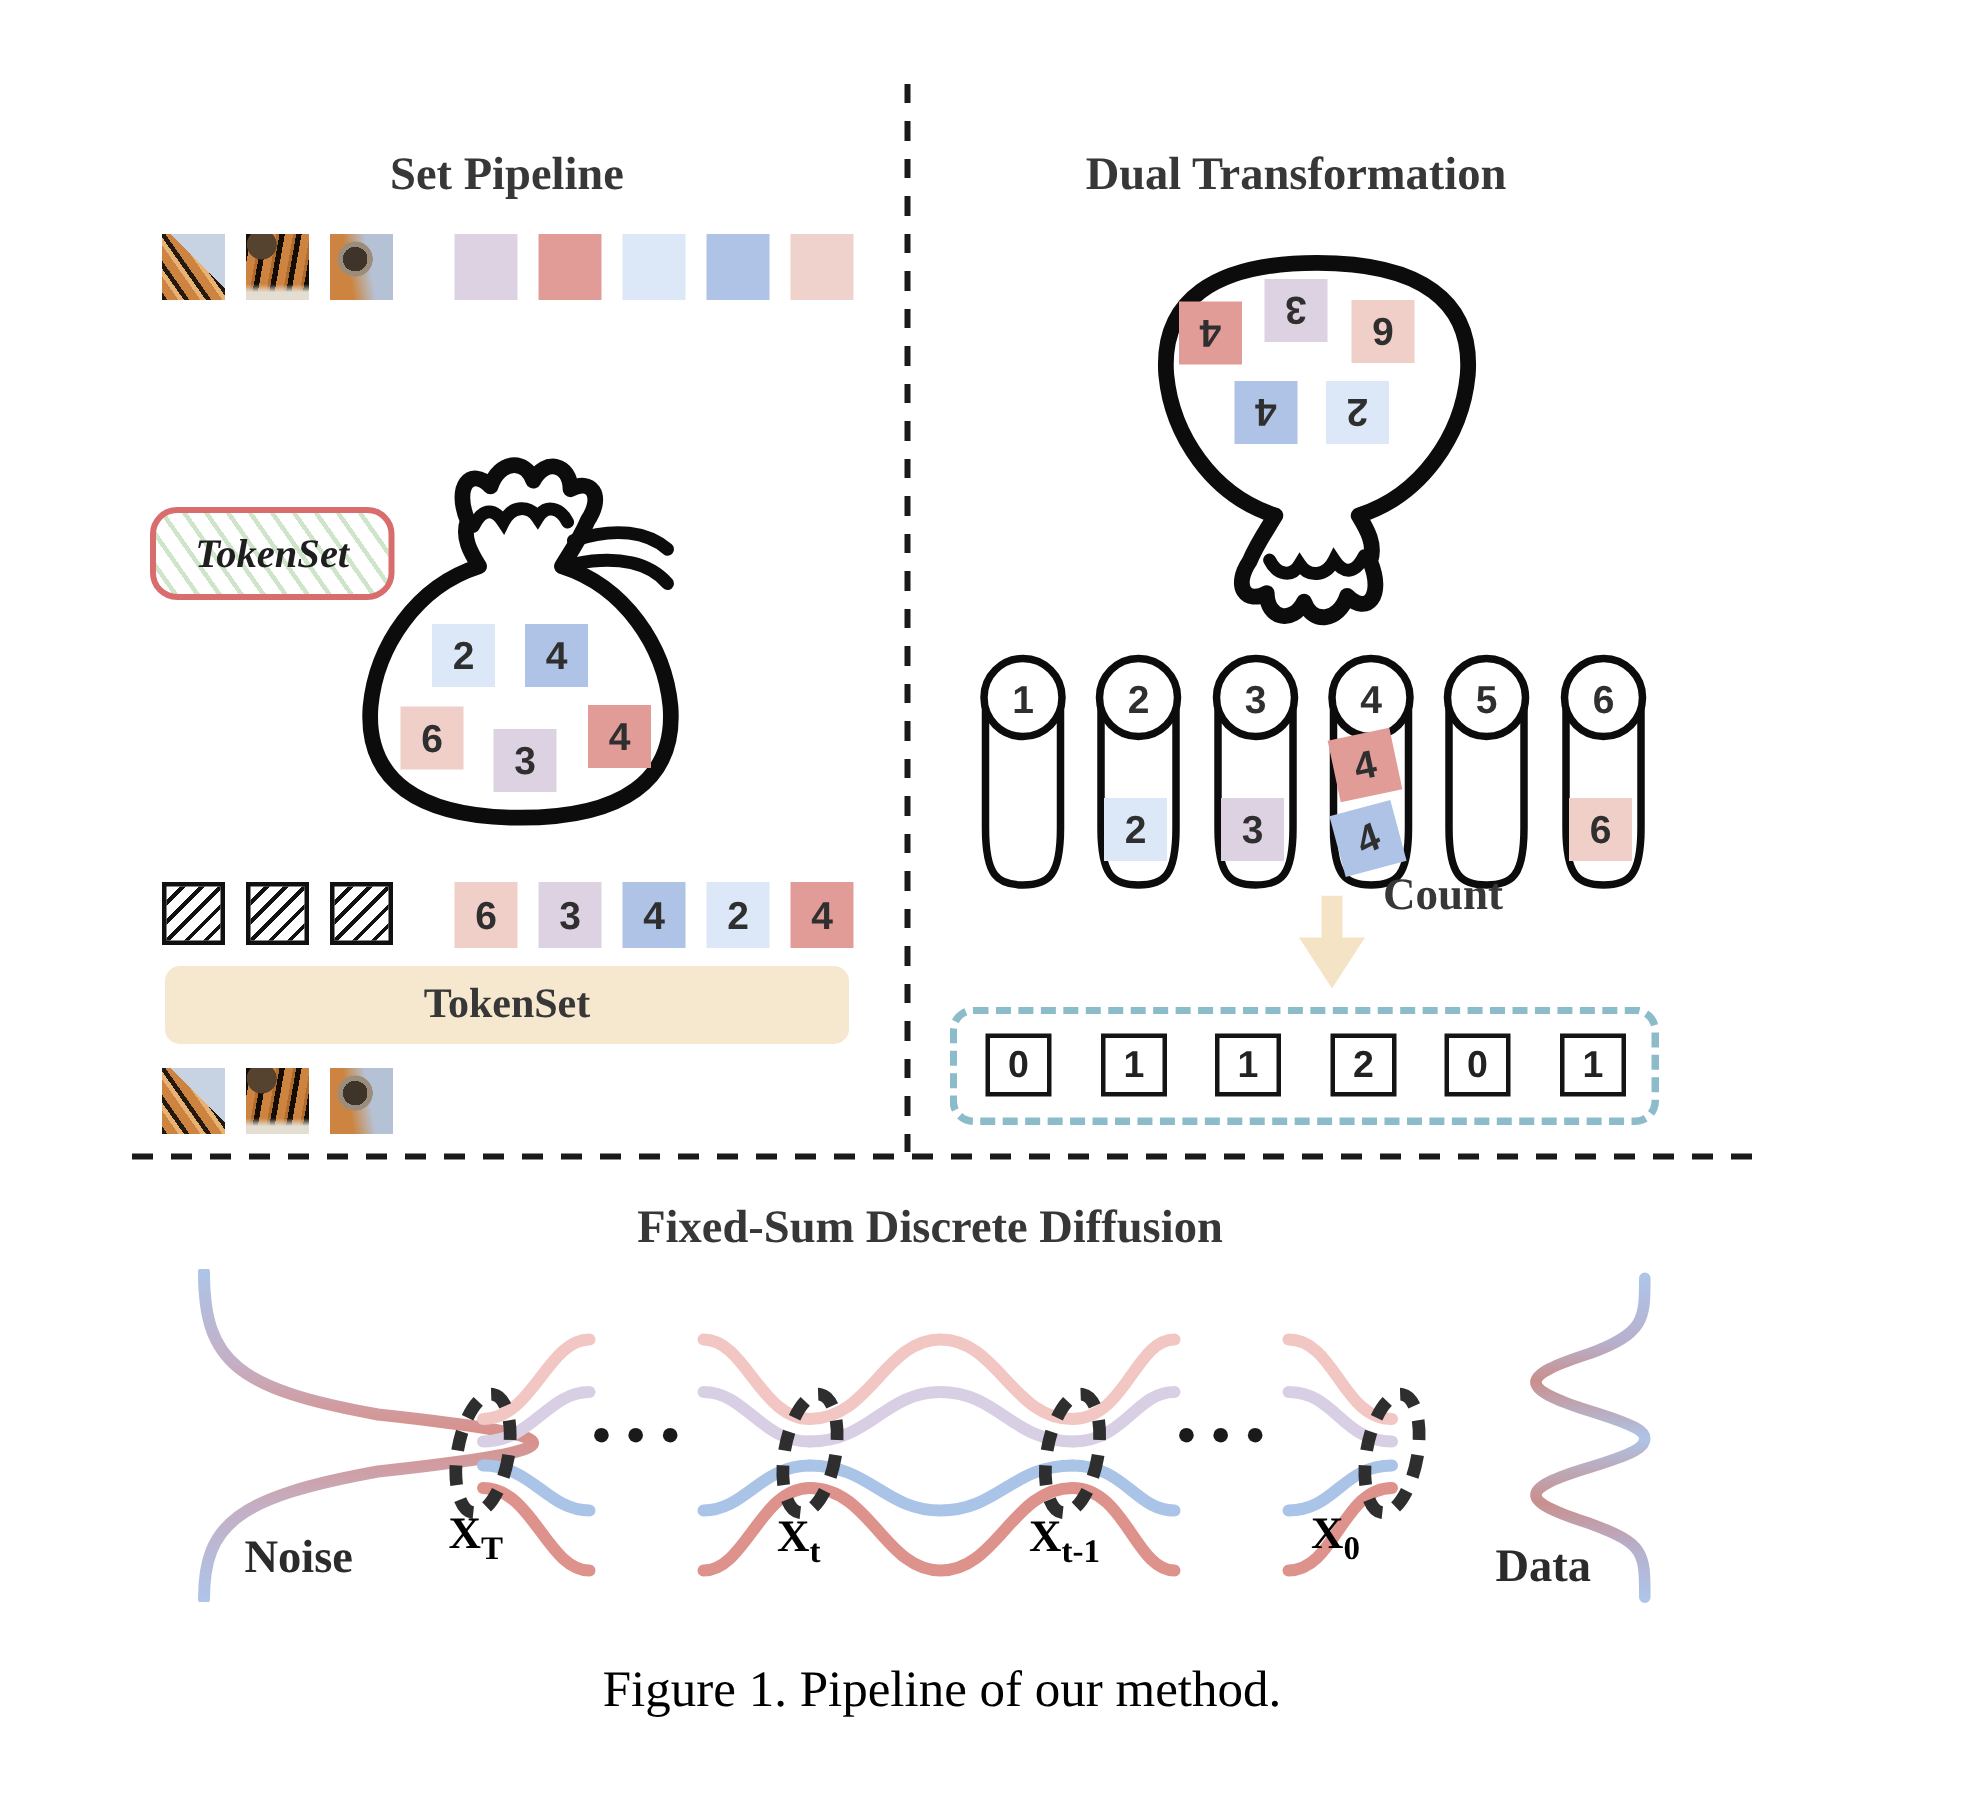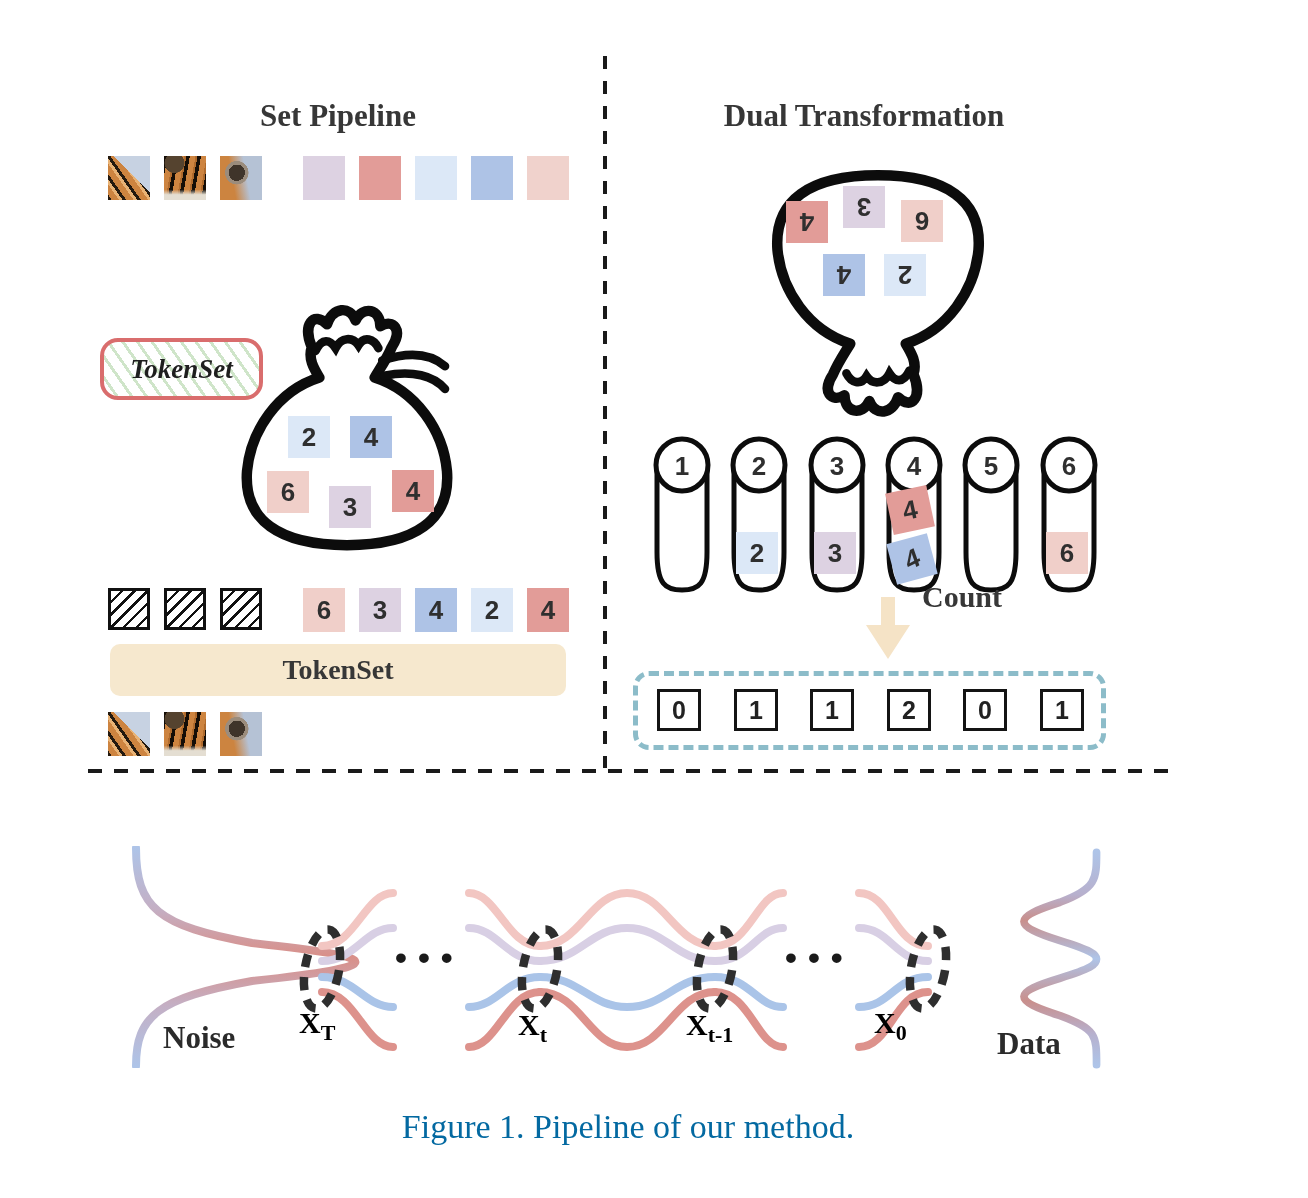--- a/index.html
+++ b/index.html
@@ -243,6 +243,7 @@
   <div class="num-sq" style="left:963px;top:689px">0</div>
   <div class="num-sq" style="left:1040px;top:689px">1</div>
 
+  <div class="title" style="left:320px;top:800px;width:600px">Fixed-Sum Discrete Diffusion</div>
 
   <div class="abs" style="left:122px;top:846px">
     <svg width="290" height="222" viewBox="0 0 290 222">

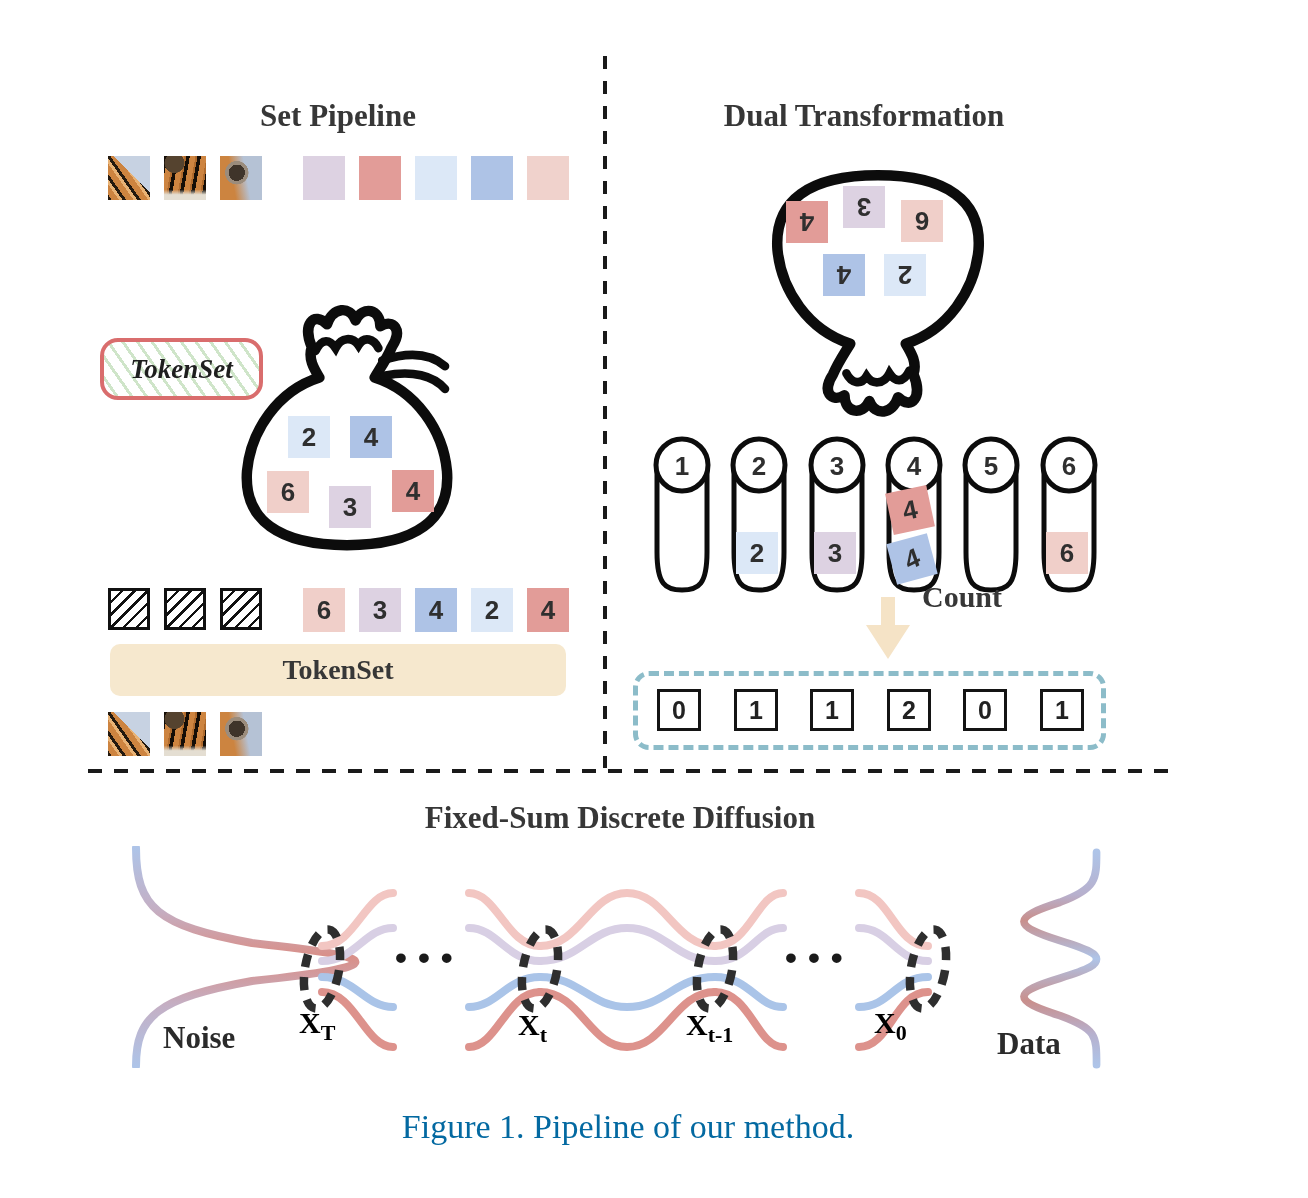--- a/index.html
+++ b/index.html
@@ -44,7 +44,7 @@
   .blabel{position:absolute;font:700 31px "Liberation Serif",serif;color:#2b2b2b}
   .dots{position:absolute;font:700 34px "Liberation Sans",sans-serif;color:#1a1a1a;letter-spacing:11px}
   .caption{position:absolute;left:28px;top:1108px;width:1200px;text-align:center;
-      font:400 34px "Liberation Serif",serif;color:#0369a1}
+      font:400 34px "Liberation Serif",serif;color:#000000}
   .count-text{position:absolute;font:700 30px "Liberation Serif",serif;color:#373737}
   .tiger{flex:none}
   .tiger-1{background:linear-gradient(45deg,rgba(0,0,0,0) 0 58%,#c7d2e2 58%),

